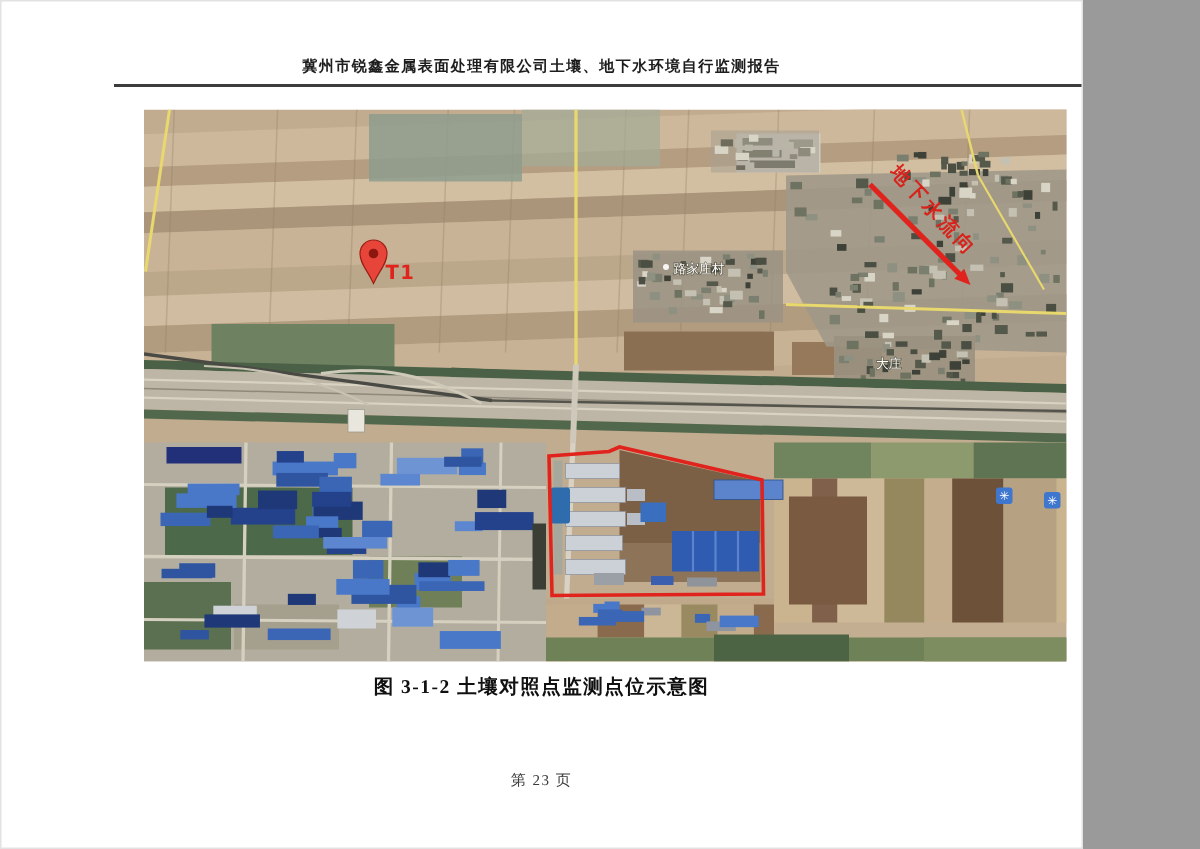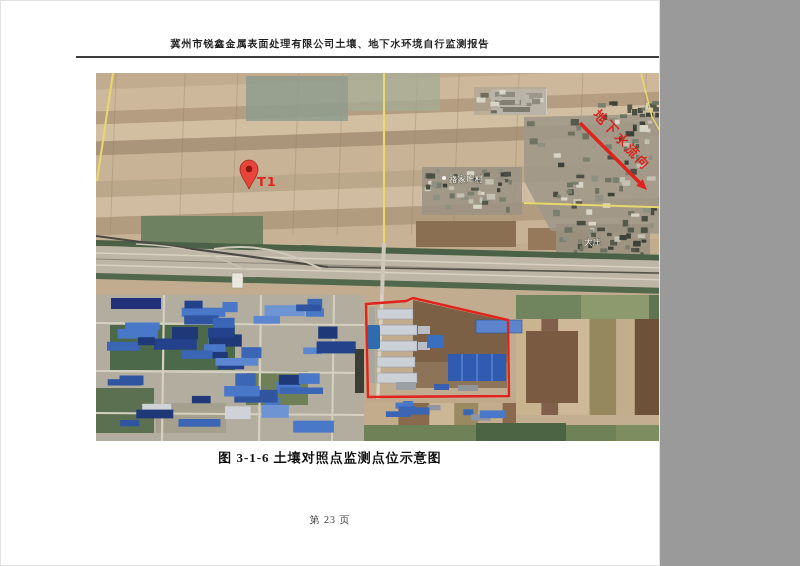--- a/index.html
+++ b/index.html
@@ -4,7 +4,7 @@
 <style>
   html,body{margin:0;padding:0;background:#9a9a9a;}
   .page{
-    position:relative;width:660px;height:566px;background:#ffffff;
+    position:relative;width:722px;height:566px;background:#ffffff;
     border:1px solid #e2e2e2;box-sizing:border-box;overflow:hidden;
     font-family:"Liberation Serif",serif;
   }

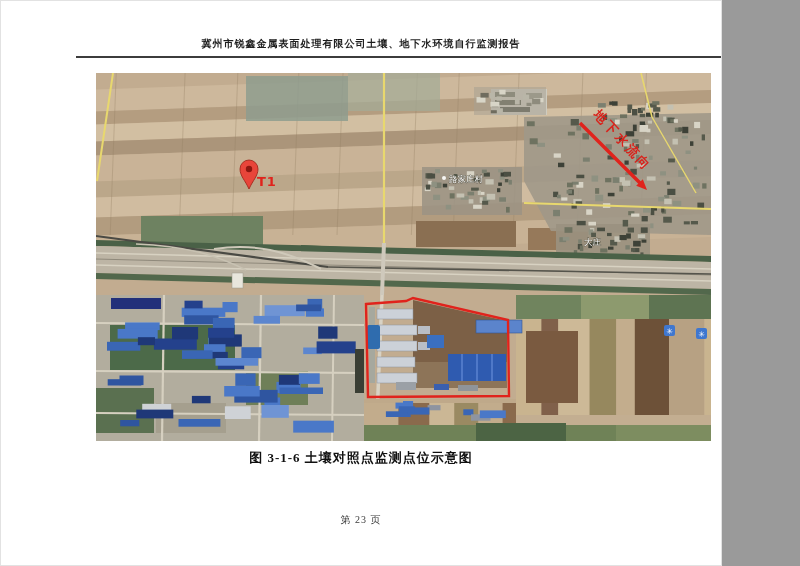--- a/index.html
+++ b/index.html
@@ -515,7 +515,7 @@
     </svg>
   </div>
 
-  <div class="caption">图 3-1-6 土壤对照点监测点位示意图</div>
+  <div class="caption">图 3-1-2 土壤对照点监测点位示意图</div>
   <div class="footer">第 23 页</div>
 </div>
 

